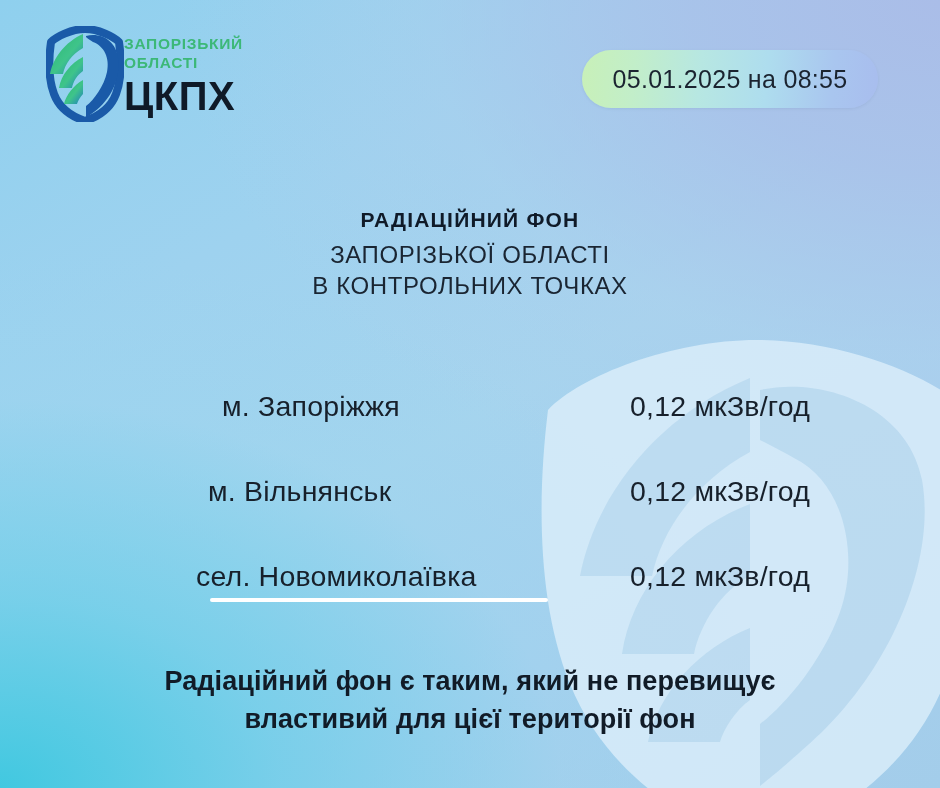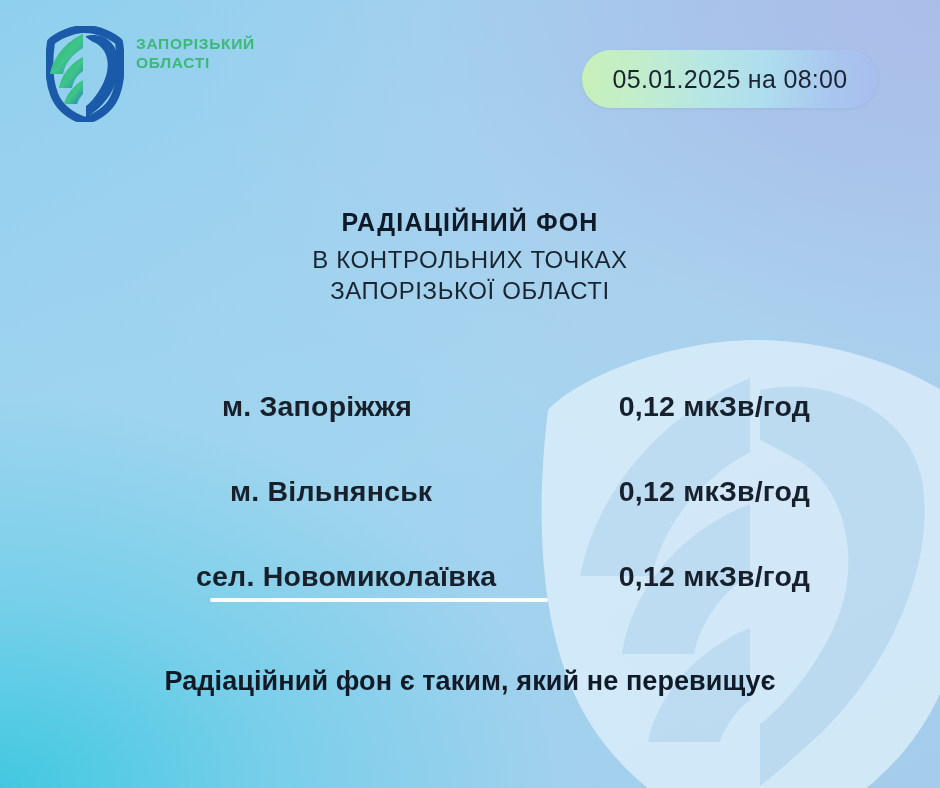--- a/index.html
+++ b/index.html
@@ -42,7 +42,6 @@
     top: 26px;
     display: flex;
     align-items: flex-start;
-    gap: 12px;
   }
   .logo-mark { width: 78px; height: 96px; flex: 0 0 auto; }
   .logo-mark svg { display: block; width: 100%; height: 100%; }

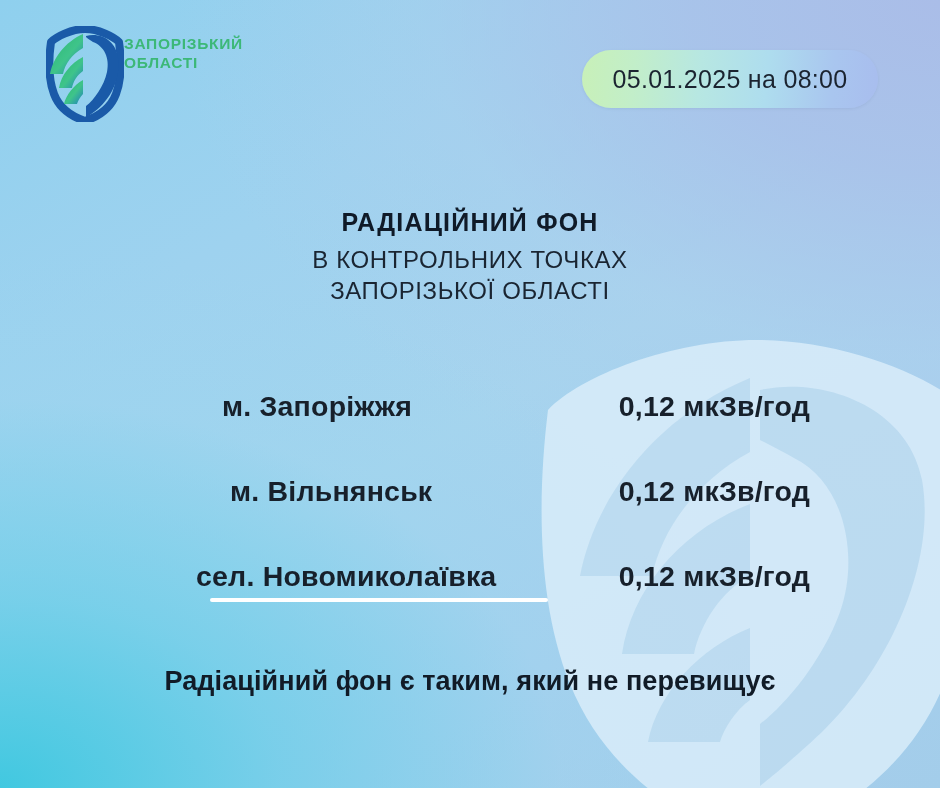--- a/index.html
+++ b/index.html
@@ -215,6 +215,7 @@
     <div class="logo-words">
       <div class="logo-line1">ЗАПОРІЗЬКИЙ</div>
       <div class="logo-line2">ОБЛАСТІ</div>
+      <div class="logo-abbr">ЦКПХ</div>
     </div>
   </div>
 

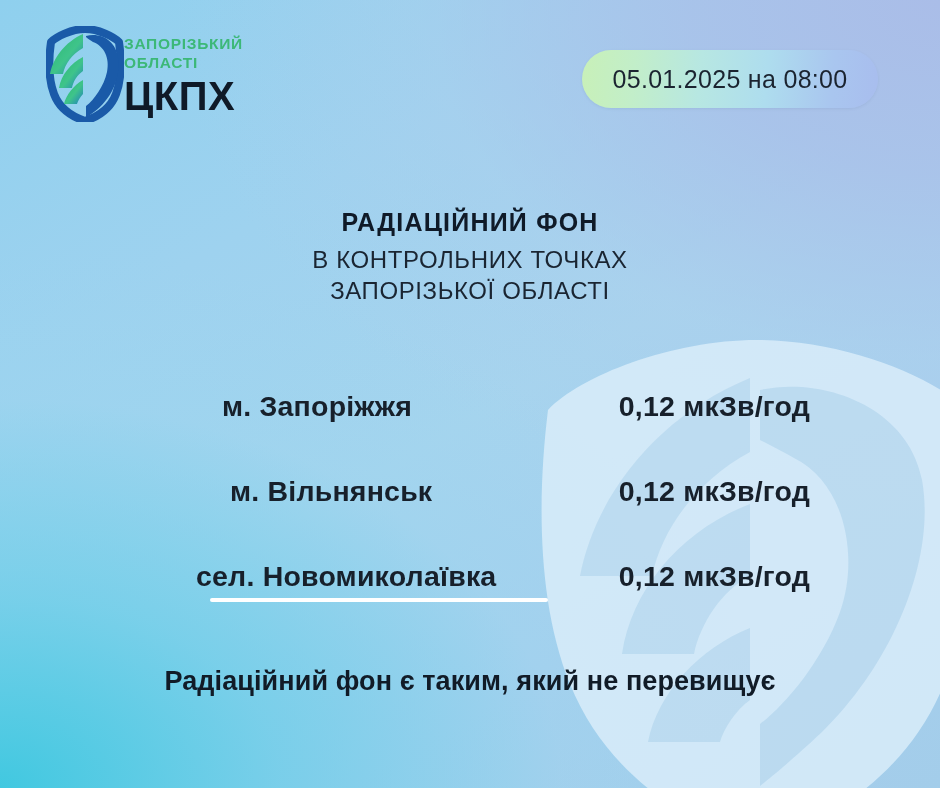--- a/index.html
+++ b/index.html
@@ -220,7 +220,7 @@
   </div>
 
   <div class="date-pill">
-    <span>05.01.2025 на 08:00</span>
+    <span>05.01.2025 на 08:55</span>
   </div>
 
   <div class="titles">

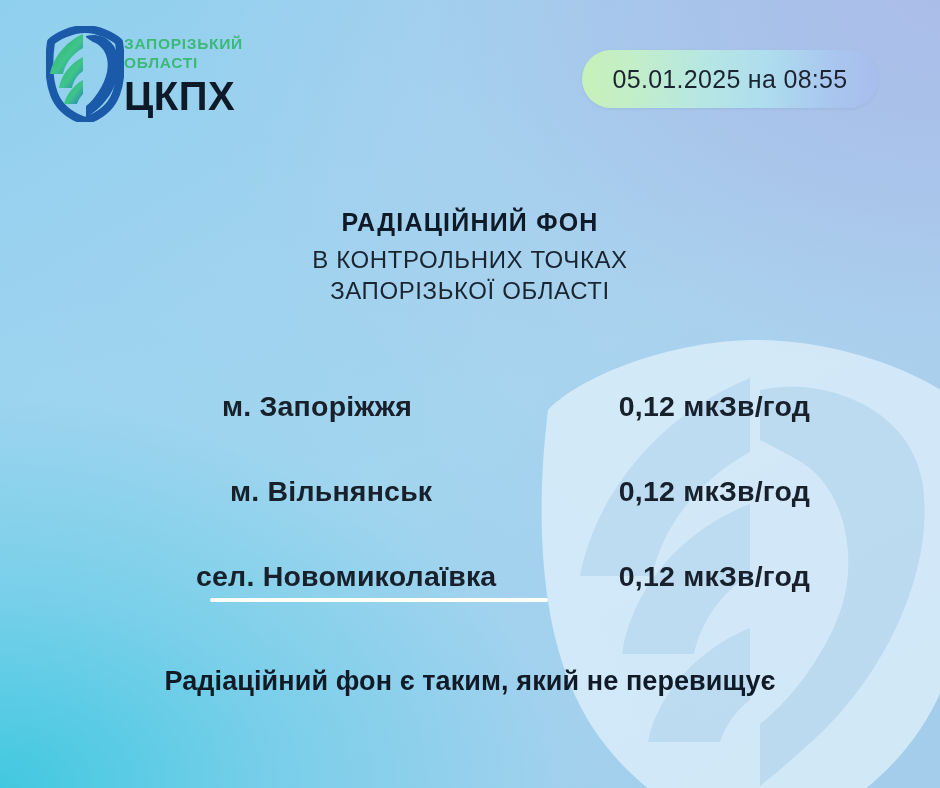--- a/index.html
+++ b/index.html
@@ -94,7 +94,7 @@
     text-align: center;
   }
   .title-main {
-    font-size: 25px;
+    font-size: 21px;
     font-weight: 700;
     letter-spacing: 1.2px;
     color: #0f1a28;

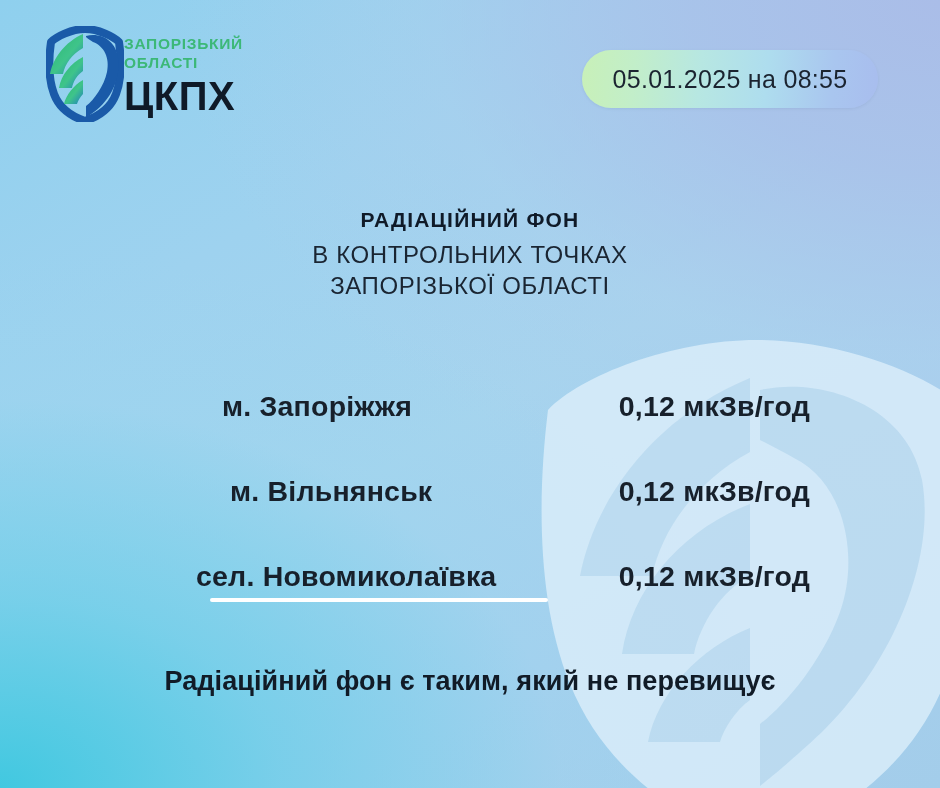--- a/index.html
+++ b/index.html
@@ -226,8 +226,8 @@
   <div class="titles">
     <div class="title-main">РАДІАЦІЙНИЙ ФОН</div>
     <div class="title-sub">
+      <div>ЗАПОРІЗЬКОЇ ОБЛАСТІ</div>
       <div>В КОНТРОЛЬНИХ ТОЧКАХ</div>
-      <div>ЗАПОРІЗЬКОЇ ОБЛАСТІ</div>
     </div>
   </div>
 

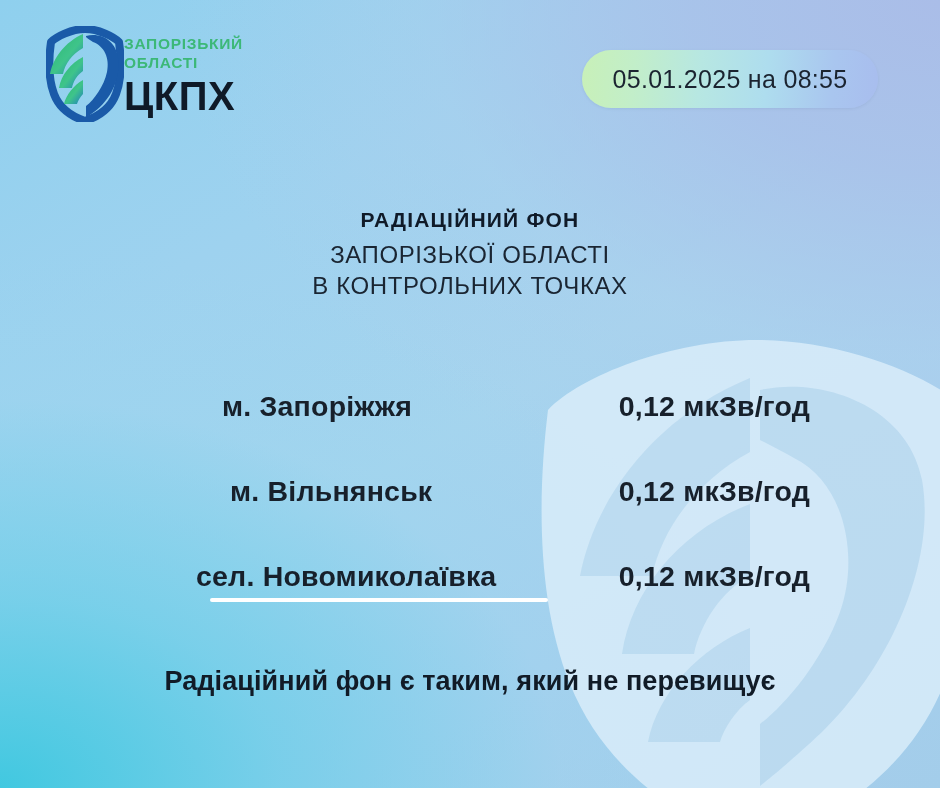--- a/index.html
+++ b/index.html
@@ -122,7 +122,7 @@
     justify-content: space-between;
     height: 85px;
     font-size: 28.5px;
-    font-weight: 700;
+    font-weight: 400;
     color: #17202b;
     letter-spacing: 0.2px;
   }

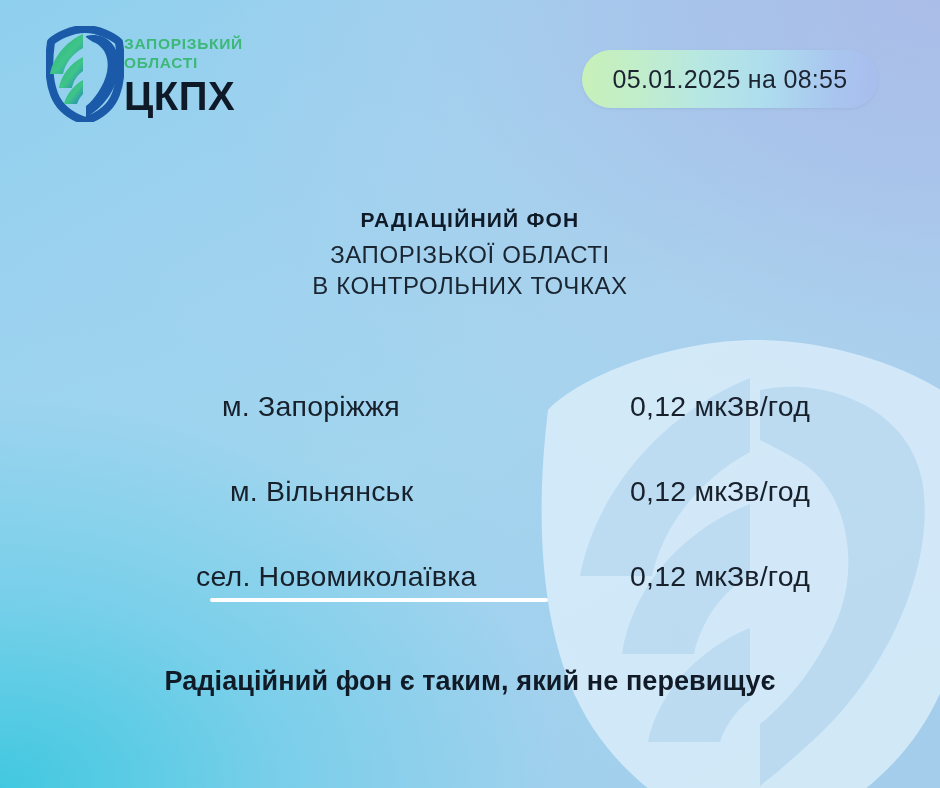--- a/index.html
+++ b/index.html
@@ -129,7 +129,7 @@
   .row .place { white-space: nowrap; }
   .row .value { white-space: nowrap; margin-top: 12px; }
   .row-1 .place { margin-left: 26px; }
-  .row-2 .place { margin-left: 34px; text-align: center; }
+  .row-2 .place { margin-left: 12px; text-align: center; }
   .row-3 .place { margin-left: 0px; }
 
   .divider {

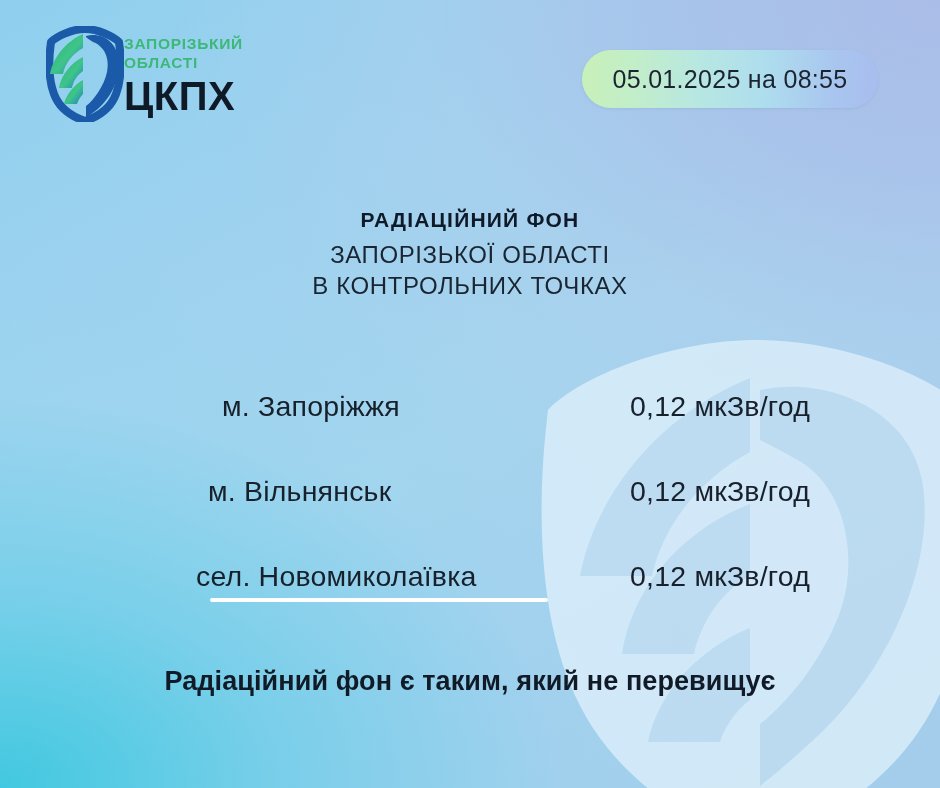--- a/index.html
+++ b/index.html
@@ -250,6 +250,7 @@
 
   <div class="footnote">
     <div>Радіаційний фон є таким, який не перевищує</div>
+    <div>властивий для цієї території фон</div>
   </div>
 
 </div>

